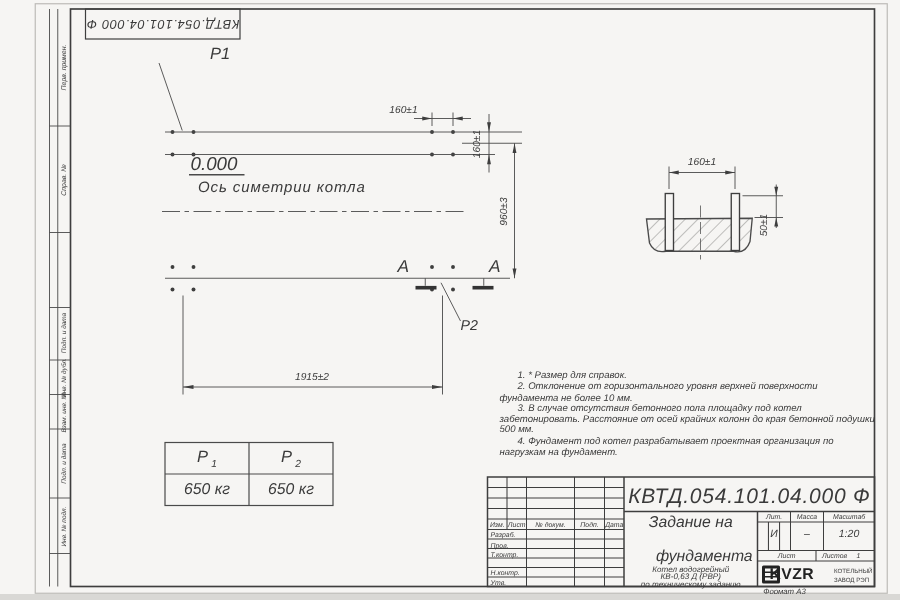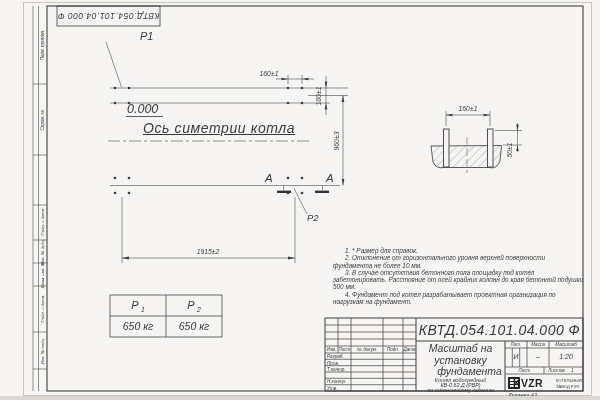--- a/index.html
+++ b/index.html
@@ -190,7 +190,7 @@
   <div class="abs t" style="left:92px;top:30px;font-size:11px;margin-left:48px;">P1</div>
   <div class="abs t" style="left:307px;top:212px;font-size:9.5px;text-align:right;">P2</div>
   <div class="abs t" style="left:127px;top:102px;font-size:12.5px;">0.000</div>
-  <div class="abs t" style="left:143px;top:120px;font-size:14px;letter-spacing:0.6px;text-decoration:underline;">Ось симетрии котла</div>
+  <div class="abs t" style="left:132px;top:120px;font-size:10px;letter-spacing:0.6px;">Ось симетрии котла</div>
   <div class="abs t ctr" style="left:253px;top:70px;width:32px;font-size:6.8px;">160±1</div>
   <div class="abs t ctr rot90" style="left:304px;top:91.5px;width:30px;height:8px;line-height:8px;font-size:6.8px;">160±1</div>
   <div class="abs t ctr rot90" style="left:321.5px;top:136.5px;width:30px;height:8px;line-height:8px;font-size:6.8px;">960±3</div>

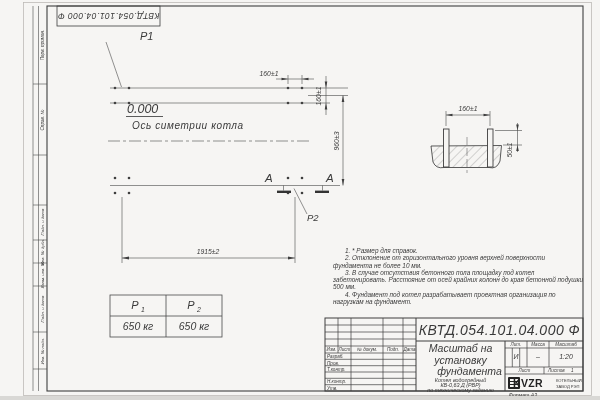--- a/index.html
+++ b/index.html
@@ -215,7 +215,7 @@
 
   <div class="abs t ctr" style="left:418px;top:319.5px;width:163px;height:21px;line-height:21px;font-size:14px;letter-spacing:0.5px;">КВТД.054.101.04.000  Ф</div>
 
-  <div class="abs t ctr" style="left:416px;top:342px;width:89px;font-size:10.5px;">Масштаб на</div>
+  <div class="abs t ctr" style="left:416px;top:342px;width:89px;font-size:10.5px;">Задание на</div>
   <div class="abs t ctr" style="left:416px;top:354px;width:89px;font-size:10.5px;">установку</div>
   <div class="abs t ctr" style="left:416px;top:365px;width:107px;font-size:10.5px;">фундамента</div>
   <div class="abs t ctr" style="left:416px;top:376.5px;width:89px;font-size:5.4px;">Котел водогрейный</div>

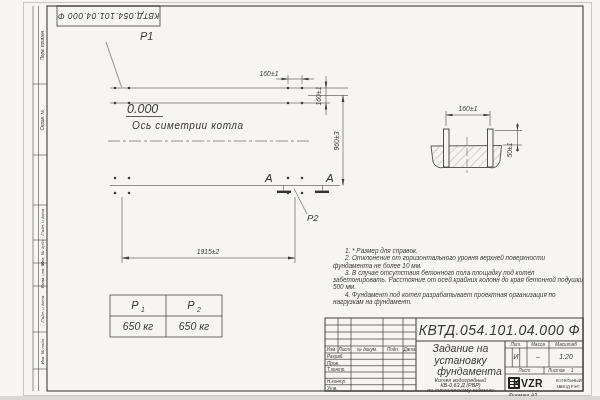--- a/index.html
+++ b/index.html
@@ -216,7 +216,6 @@
   <div class="abs t ctr" style="left:418px;top:319.5px;width:163px;height:21px;line-height:21px;font-size:14px;letter-spacing:0.5px;">КВТД.054.101.04.000  Ф</div>
 
   <div class="abs t ctr" style="left:416px;top:342px;width:89px;font-size:10.5px;">Задание на</div>
-  <div class="abs t ctr" style="left:416px;top:354px;width:89px;font-size:10.5px;">установку</div>
   <div class="abs t ctr" style="left:416px;top:365px;width:107px;font-size:10.5px;">фундамента</div>
   <div class="abs t ctr" style="left:416px;top:376.5px;width:89px;font-size:5.4px;">Котел водогрейный</div>
   <div class="abs t ctr" style="left:416px;top:382px;width:89px;font-size:5.4px;">КВ-0,63 Д (РВР)</div>

